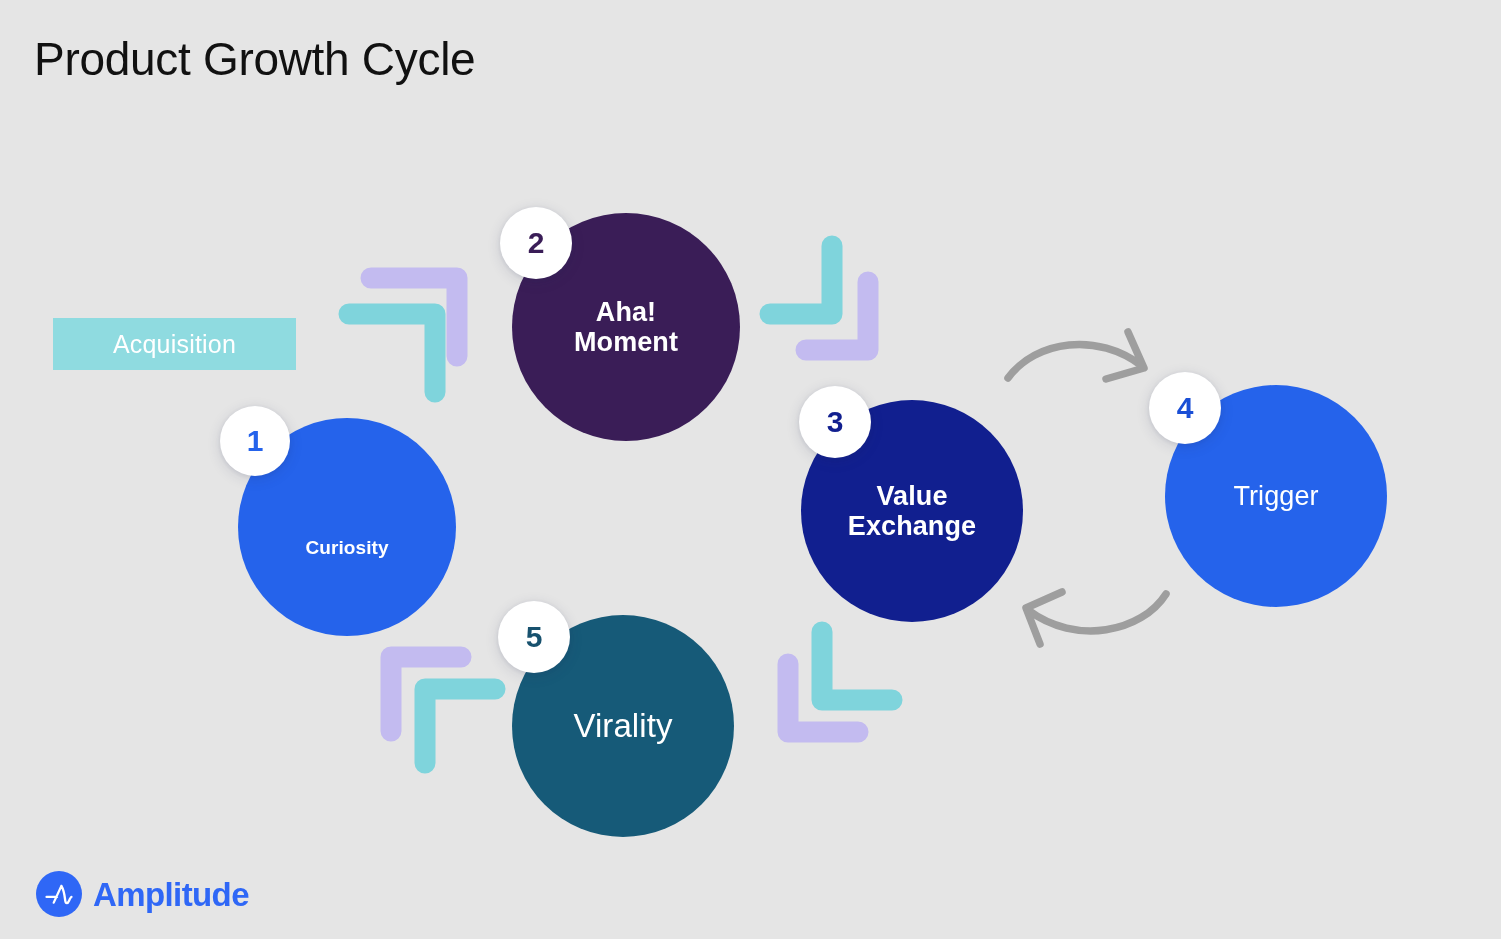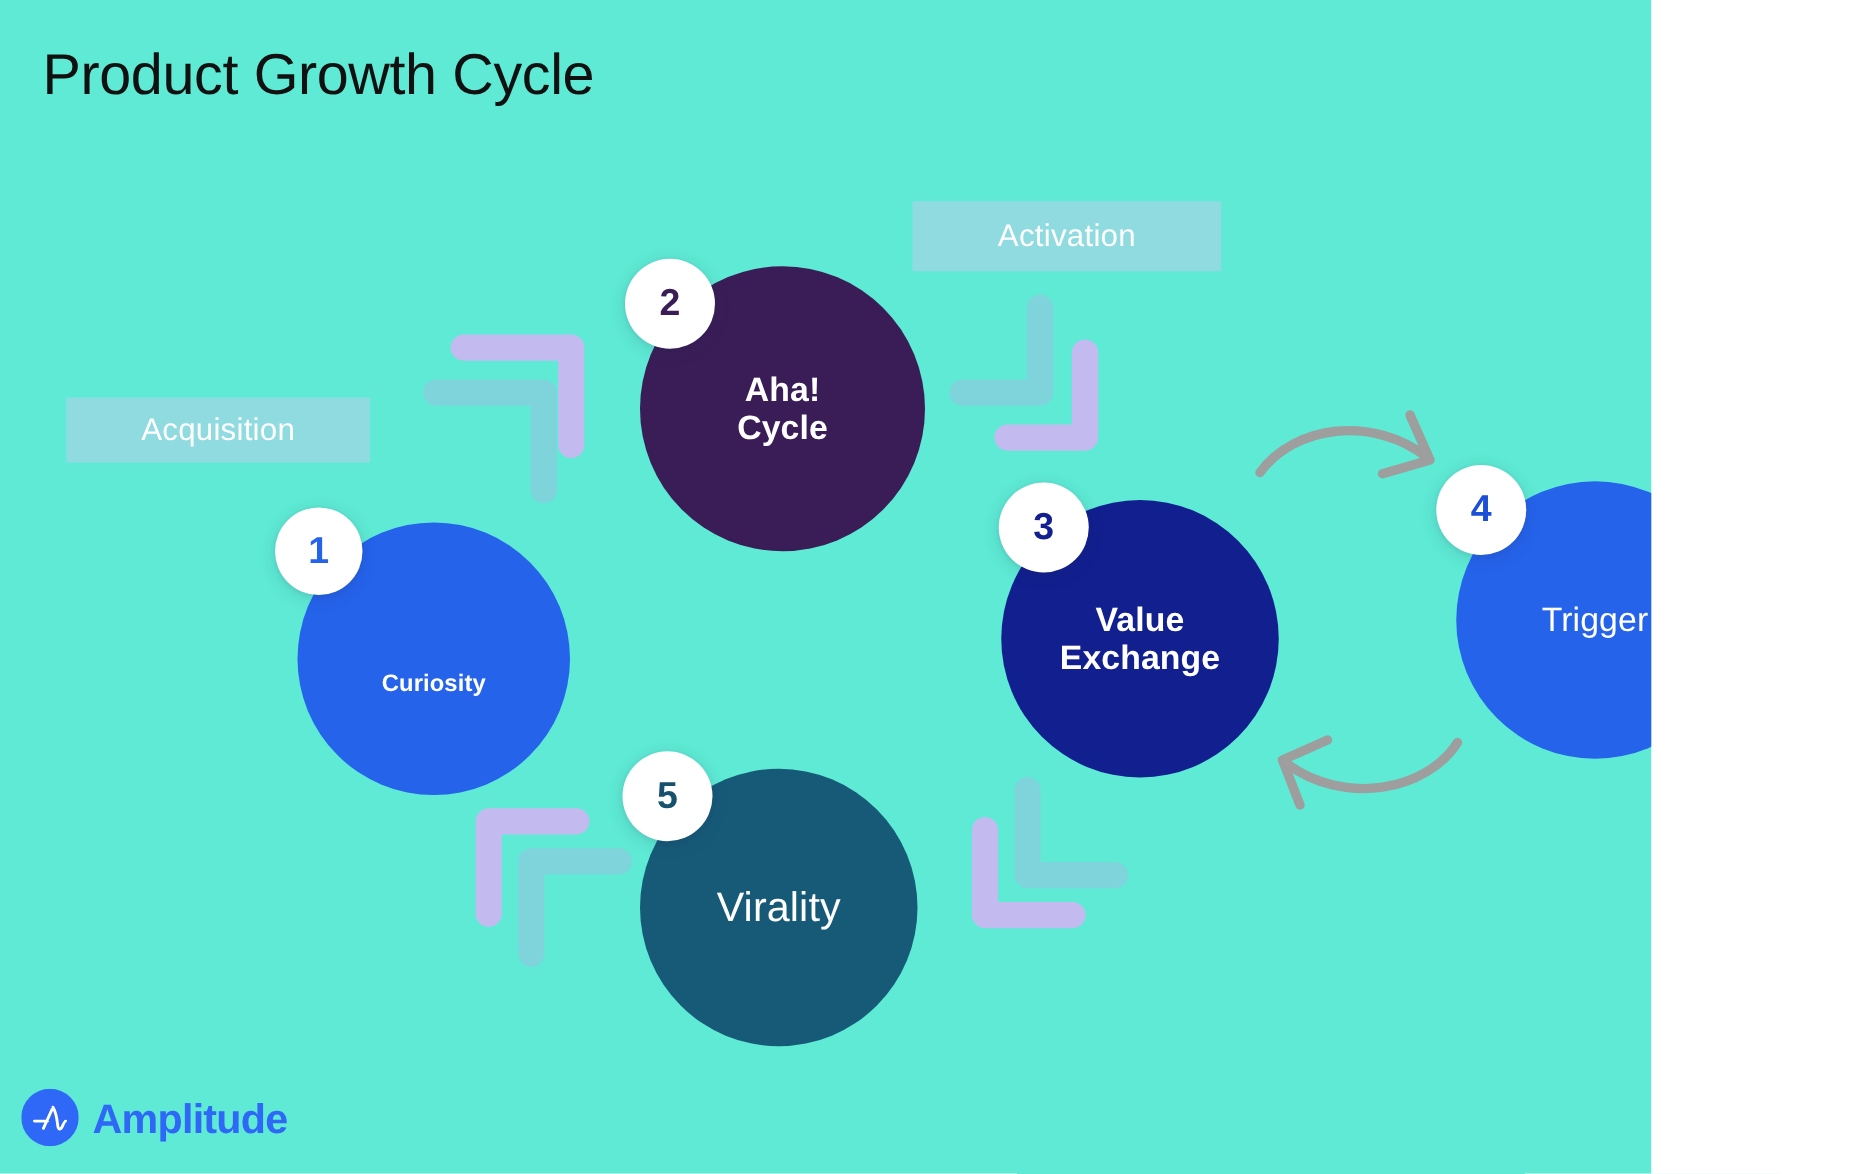--- a/index.html
+++ b/index.html
@@ -16,9 +16,9 @@
 
   #canvas {
     position: relative;
-    width: 1321px;
+    width: 1501px;
     height: 939px;
-    background: #5eead4;
+    background: #e5e5e5;
     overflow: hidden;
   }
 

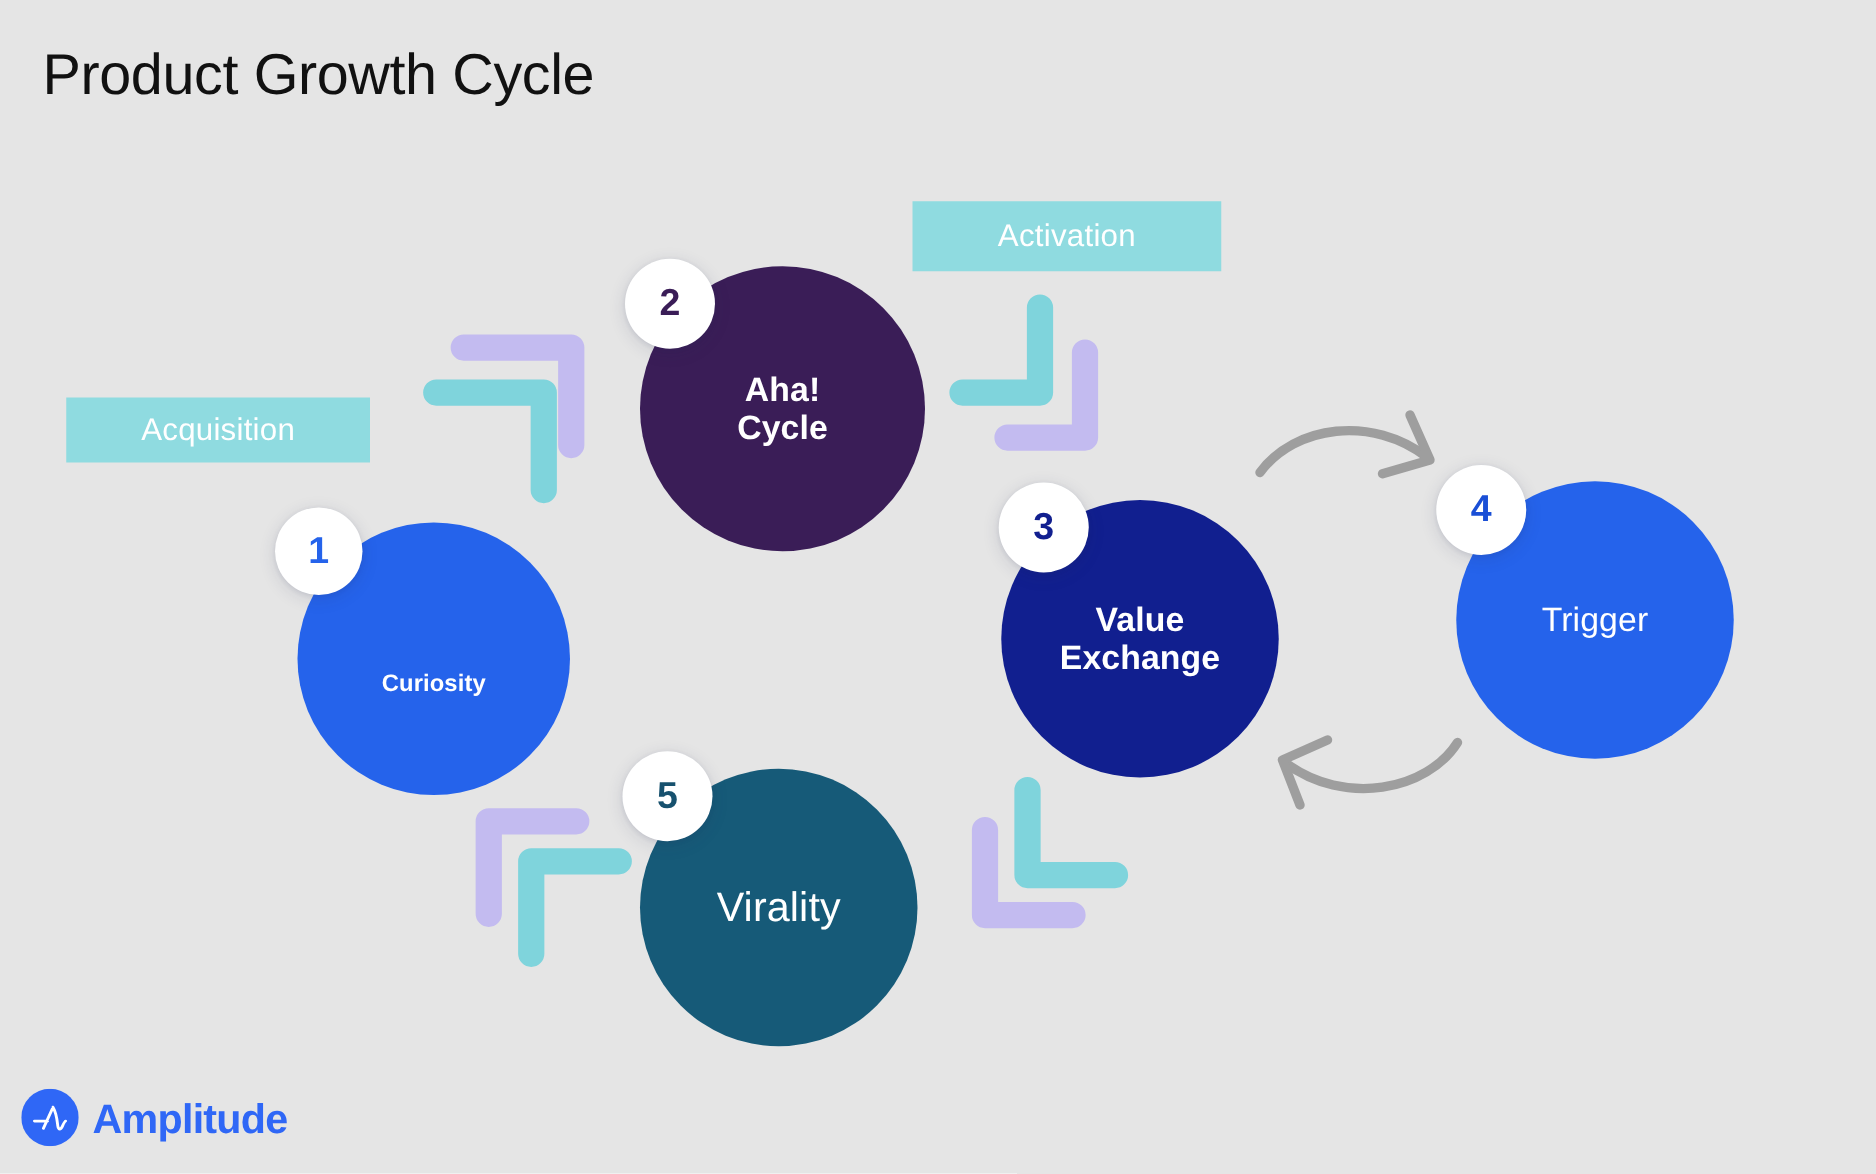--- a/index.html
+++ b/index.html
@@ -162,9 +162,6 @@
     <span>Acquisition</span>
   </div>
 
-  <div class="stage-chip" id="chip-activation">
-    <span>Activation</span>
-  </div>
 
 
   <div class="elbow" id="elbow-acq-aha">

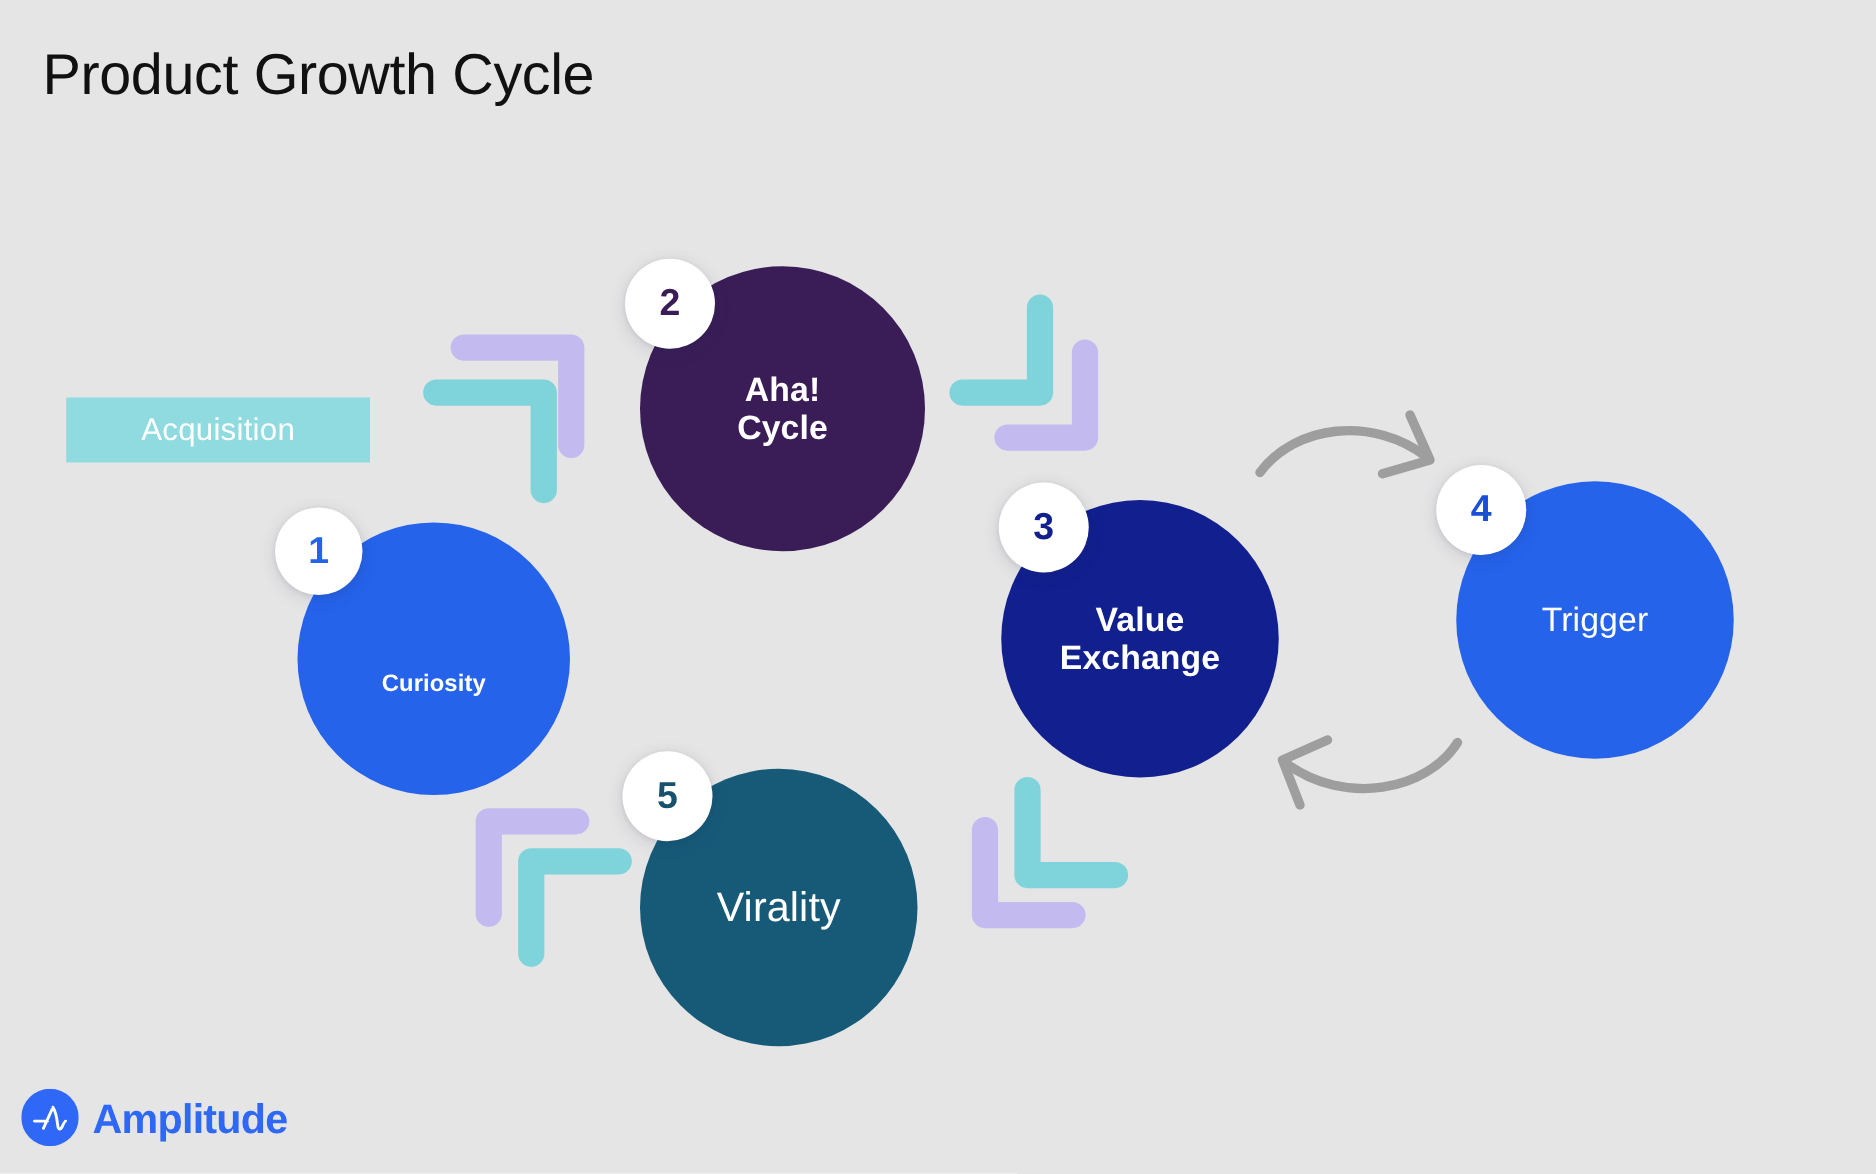--- a/index.html
+++ b/index.html
@@ -217,7 +217,7 @@
   <div class="node" id="node-aha">
     <div class="node-circle">
       <span class="node-label">Aha!
-Cycle</span>
+Moment</span>
     </div>
     <div class="node-badge">2</div>
   </div>

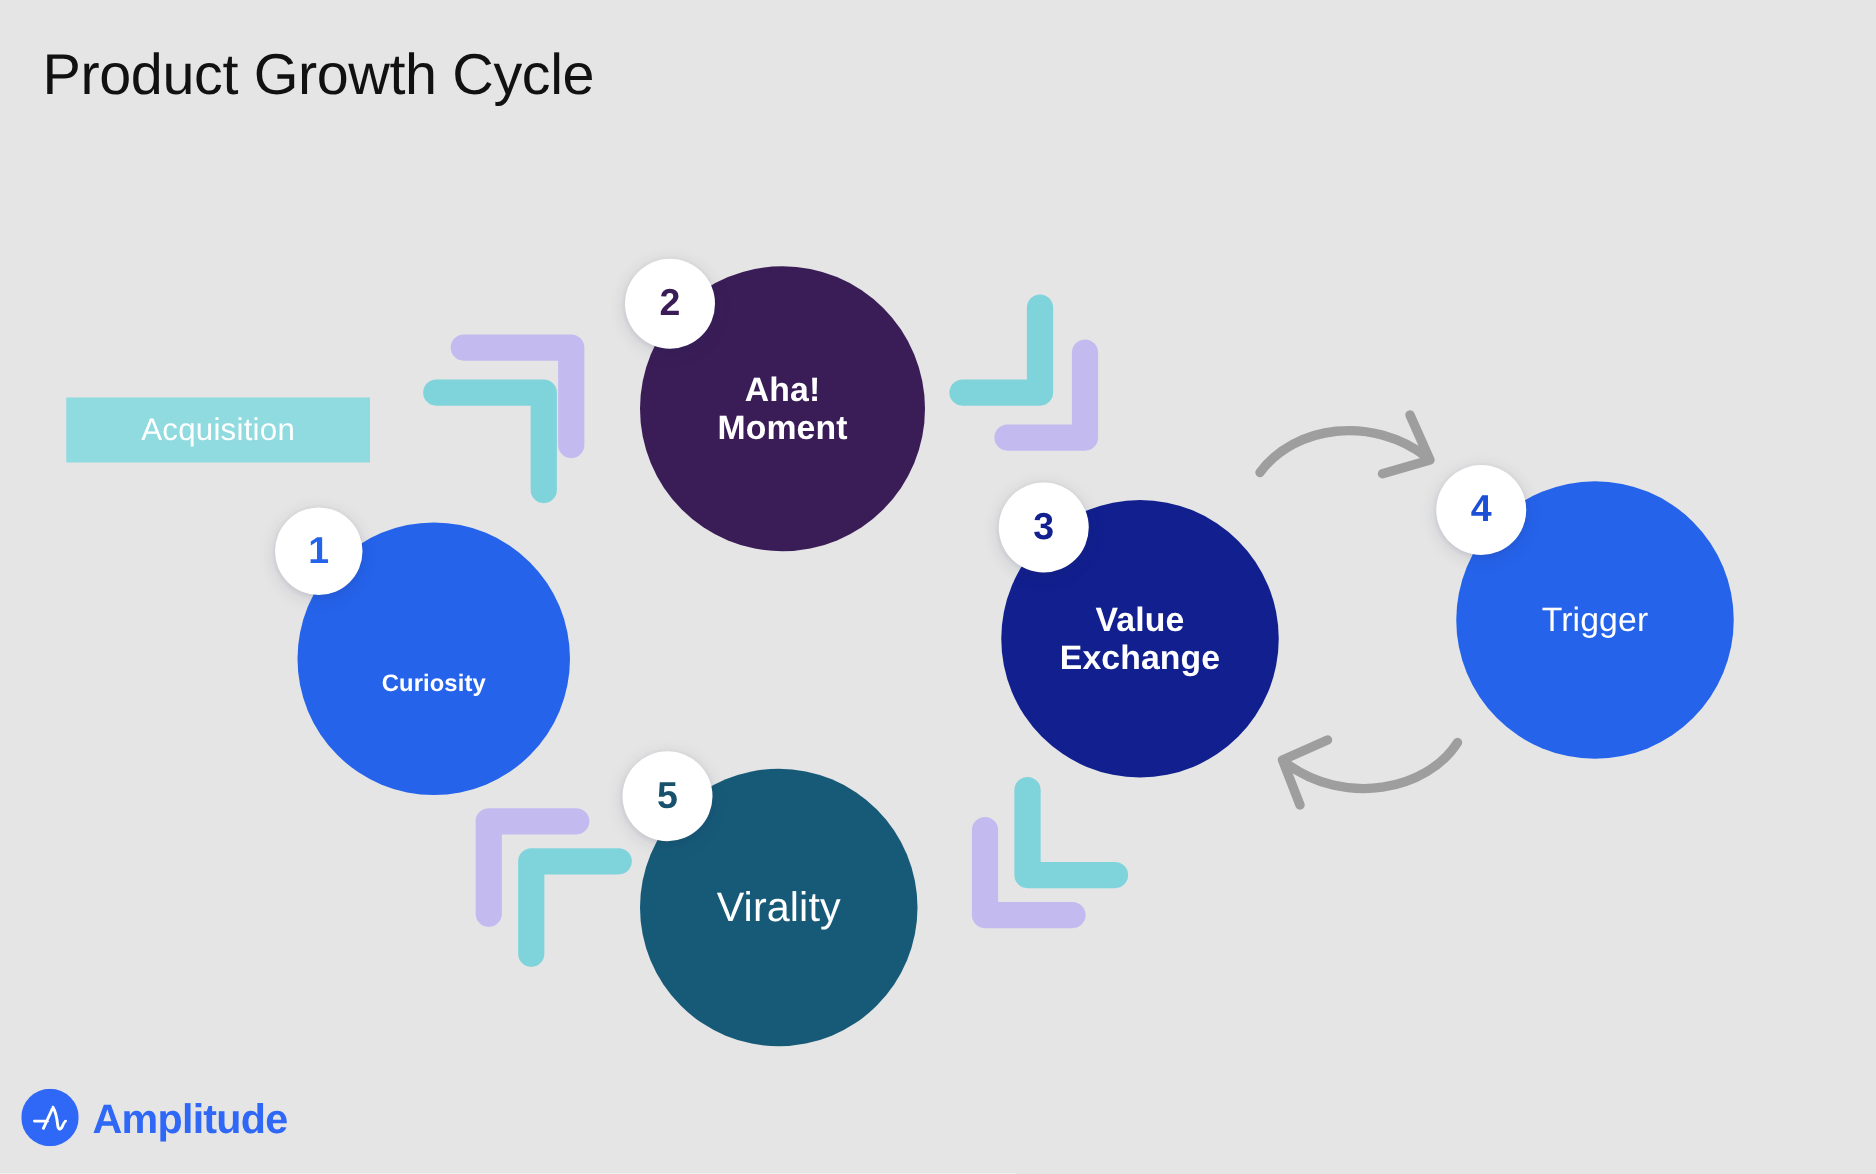--- a/index.html
+++ b/index.html
@@ -136,7 +136,7 @@
   
   #brand-logo {
     position: absolute;
-    left: 17px;
+    left: 36px;
     top: 871px;
     display: flex;
     align-items: center;

